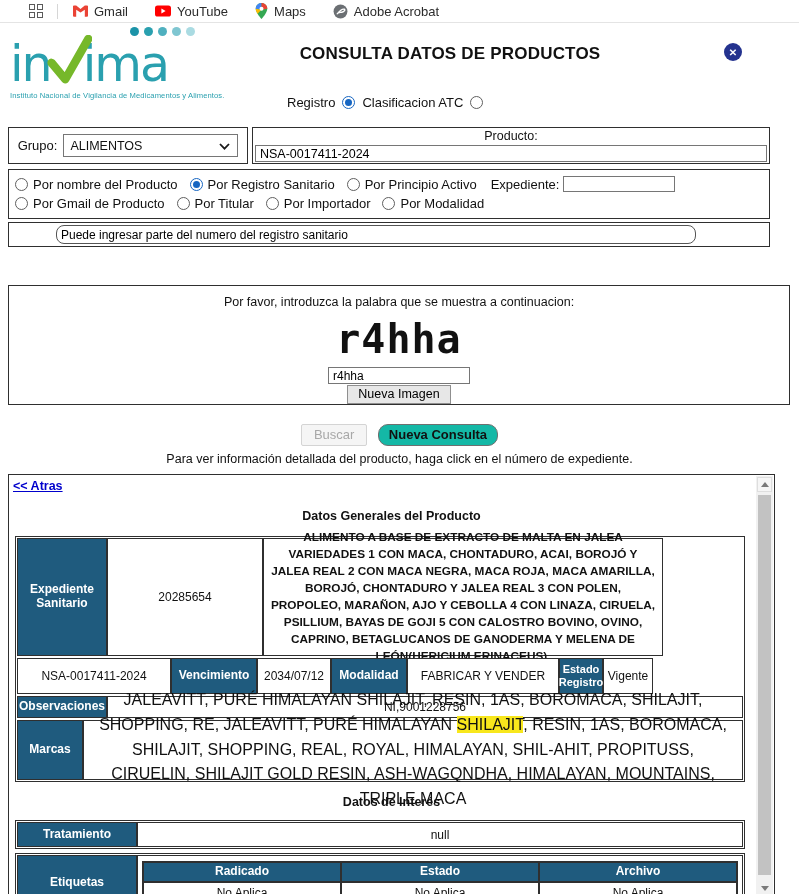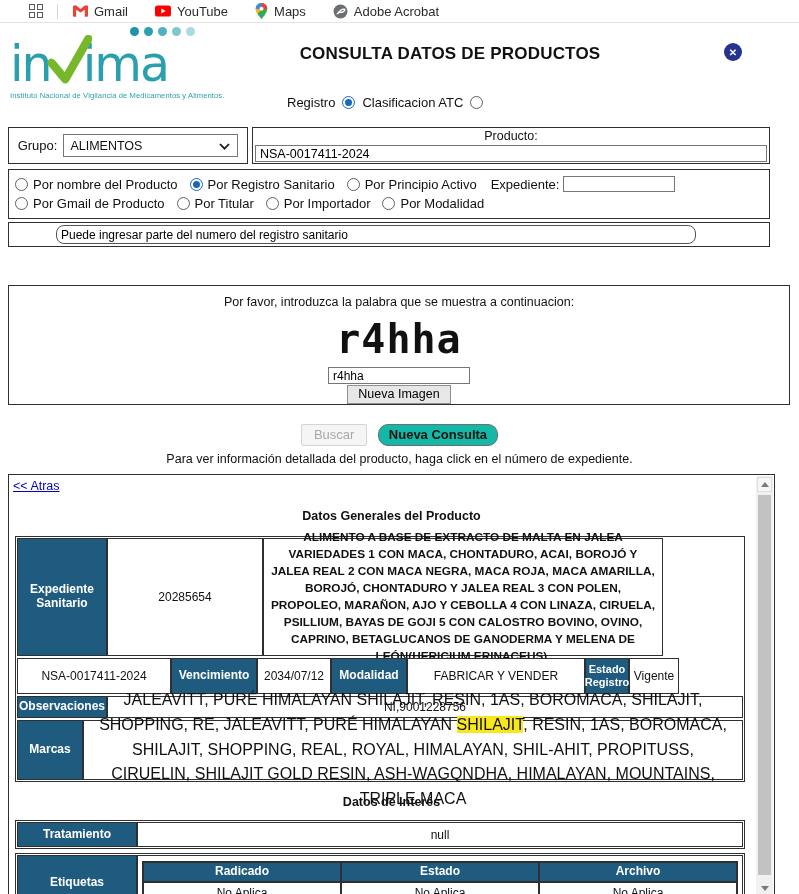--- a/index.html
+++ b/index.html
@@ -83,7 +83,7 @@
   .results { position:relative; margin:8px 0 0 8px; width:767px; height:430px;
              border:1px solid #2f2f2f; overflow:hidden; background:#fff; }
   .back { display:inline-block; margin:4px 0 0 4px; font-size:12.5px; color:var(--link,#0000cc);
-          text-decoration:underline; cursor:pointer; }
+          text-decoration:underline; cursor:pointer;font-weight:bold; }
   .sec-title { text-align:center; font-weight:bold; font-size:12.5px; }
   .gen-title { margin-top:15px; }
   .tbl { border:1px solid #2f2f2f; padding:1px; margin-left:6px; width:730px; background:#fff; }

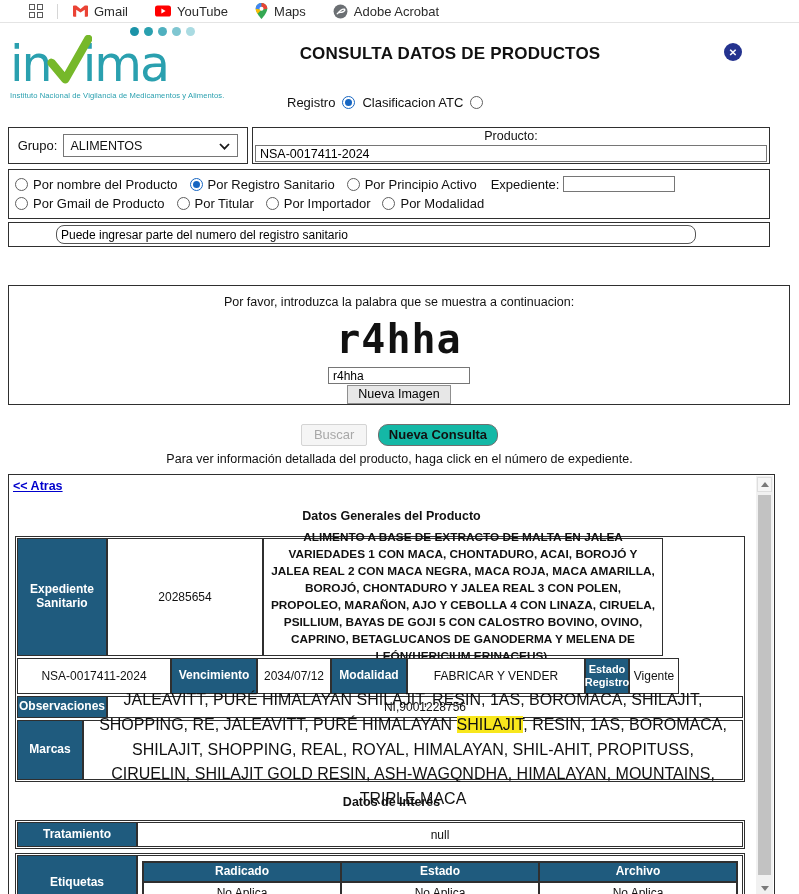--- a/index.html
+++ b/index.html
@@ -94,7 +94,7 @@
        text-align:center; font-size:12px; background:#fff; padding:0 3px; flex:none; }
   .c.h { background:var(--table-header-bg,#1f5b7e); color:#fff; font-weight:bold; line-height:1.15; }
   .w44{width:44px}.w50{width:50px}.w66{width:66px}.w74{width:74px}.w76{width:76px}.w80{width:80px}
-  .w86{width:86px}.w90{width:90px}.w120{width:120px}.w152{width:178px}.w154{width:154px}
+  .w86{width:86px}.w90{width:90px}.w120{width:120px}.w152{width:152px}.w154{width:154px}
   .w156{width:156px}.w400{width:400px}.w606{width:606px}.w636{width:636px}.w660{width:660px}
   .hA{height:118px}.hB{height:36px}.hC{height:22px}.hD{height:60px}.h25{height:25px}
   .nombre { font-weight:bold; font-size:11.8px; line-height:1.45; padding:0 5px; }

